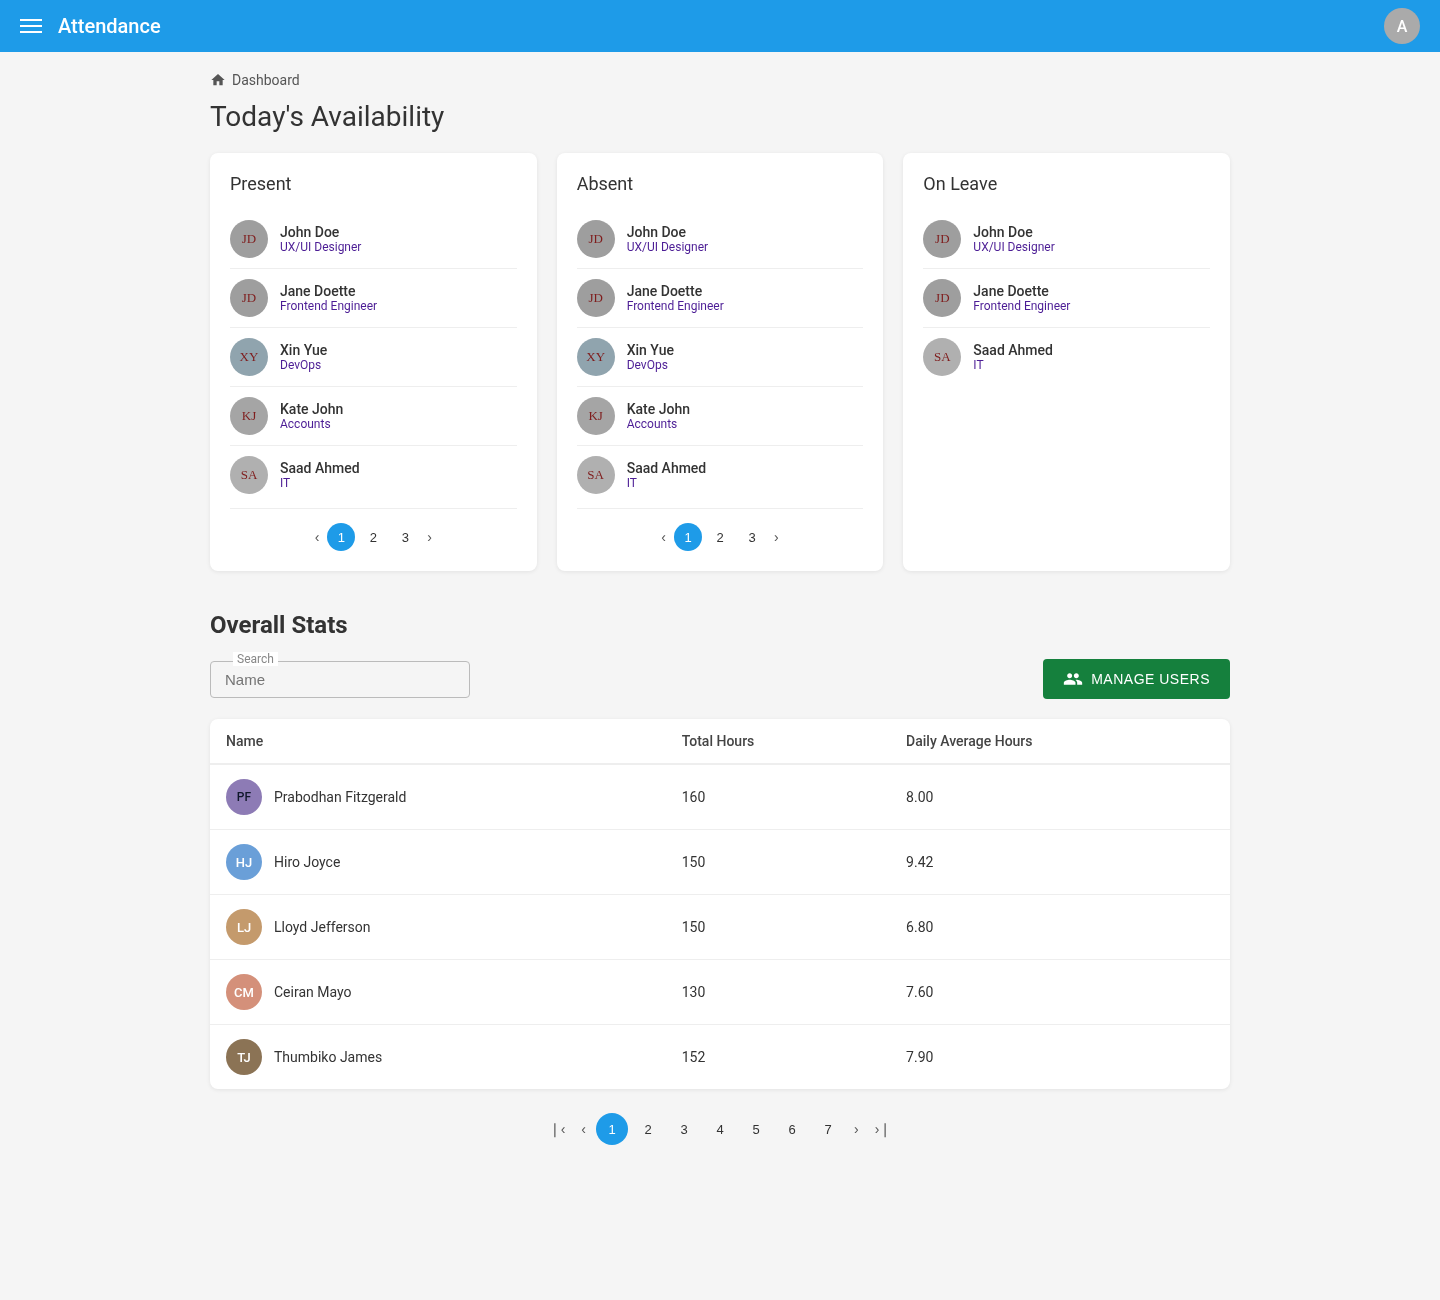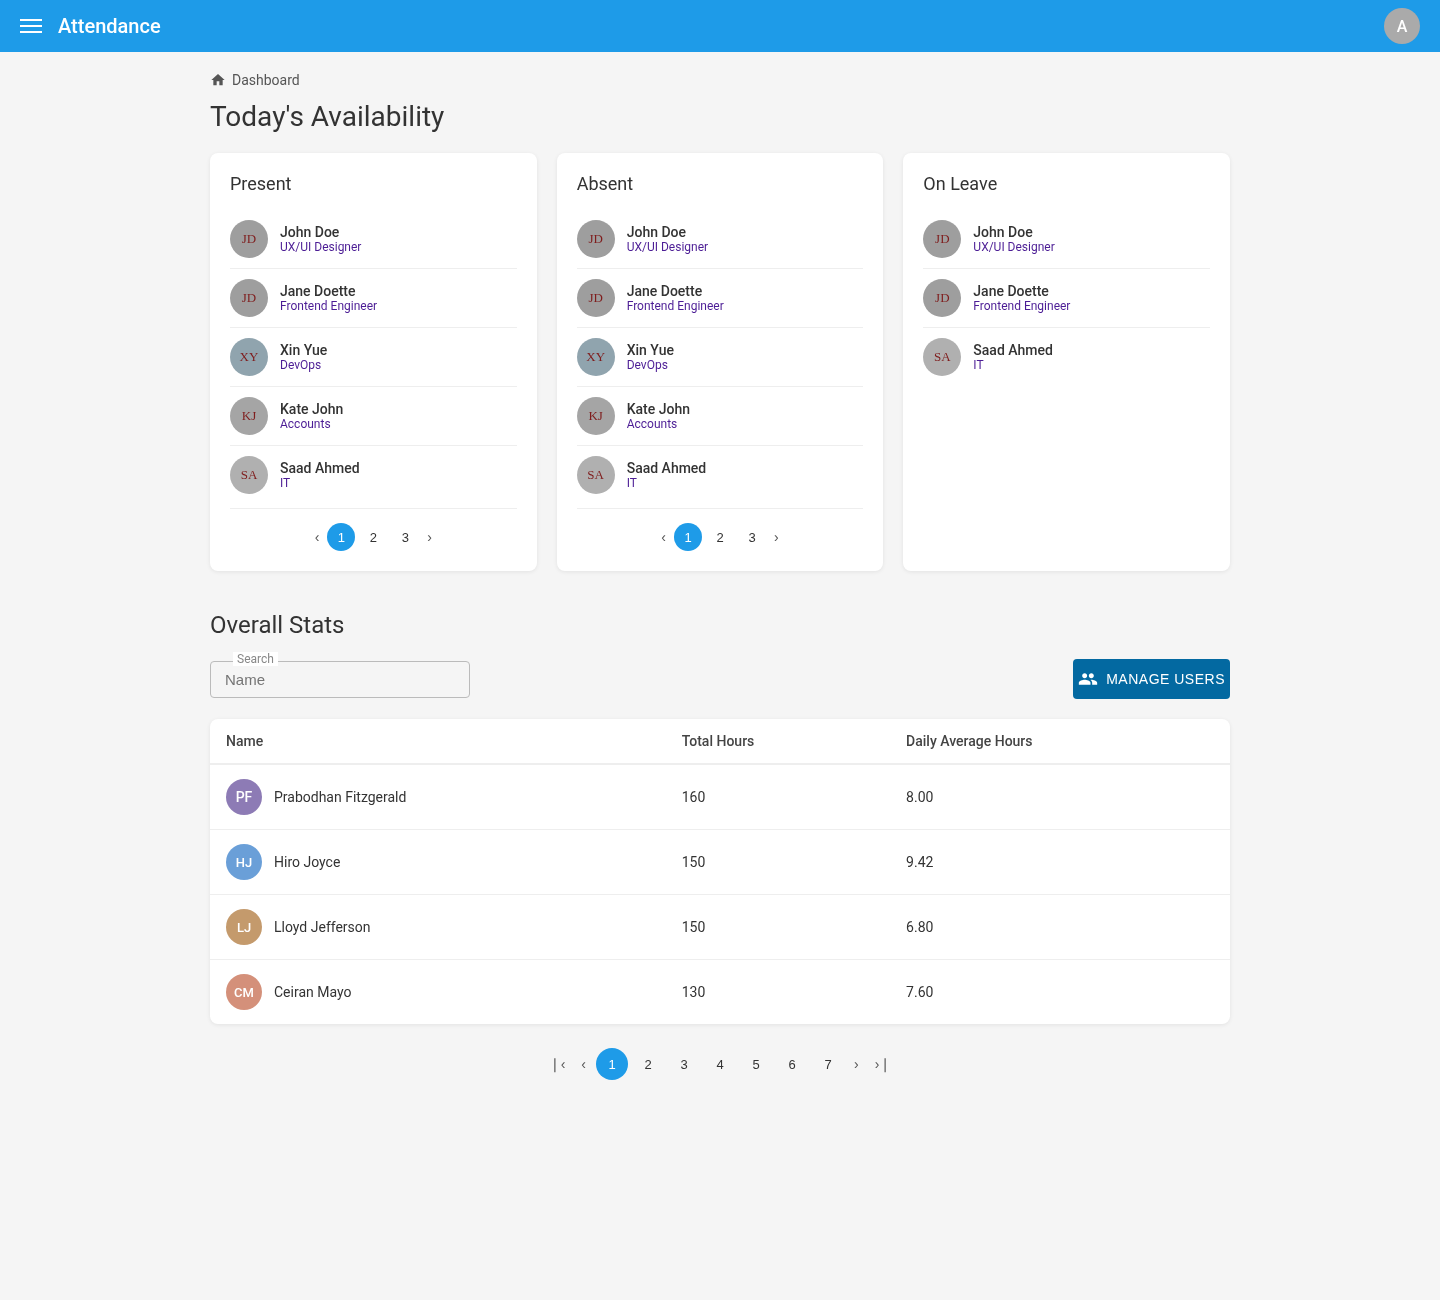--- a/index.html
+++ b/index.html
@@ -72,7 +72,7 @@
     .page-btn-arrow { background: transparent; border: none; cursor: pointer; color: #555; font-size: 14px; padding: 4px; }
 
     
-    .section-title { font-size: 24px; font-weight: 400; margin-bottom: 20px; }
+    .section-title { font-size: 24px; font-weight: 700; margin-bottom: 20px; }
     .stats-toolbar {
       display: flex; align-items: center; justify-content: space-between;
       margin-bottom: 20px;

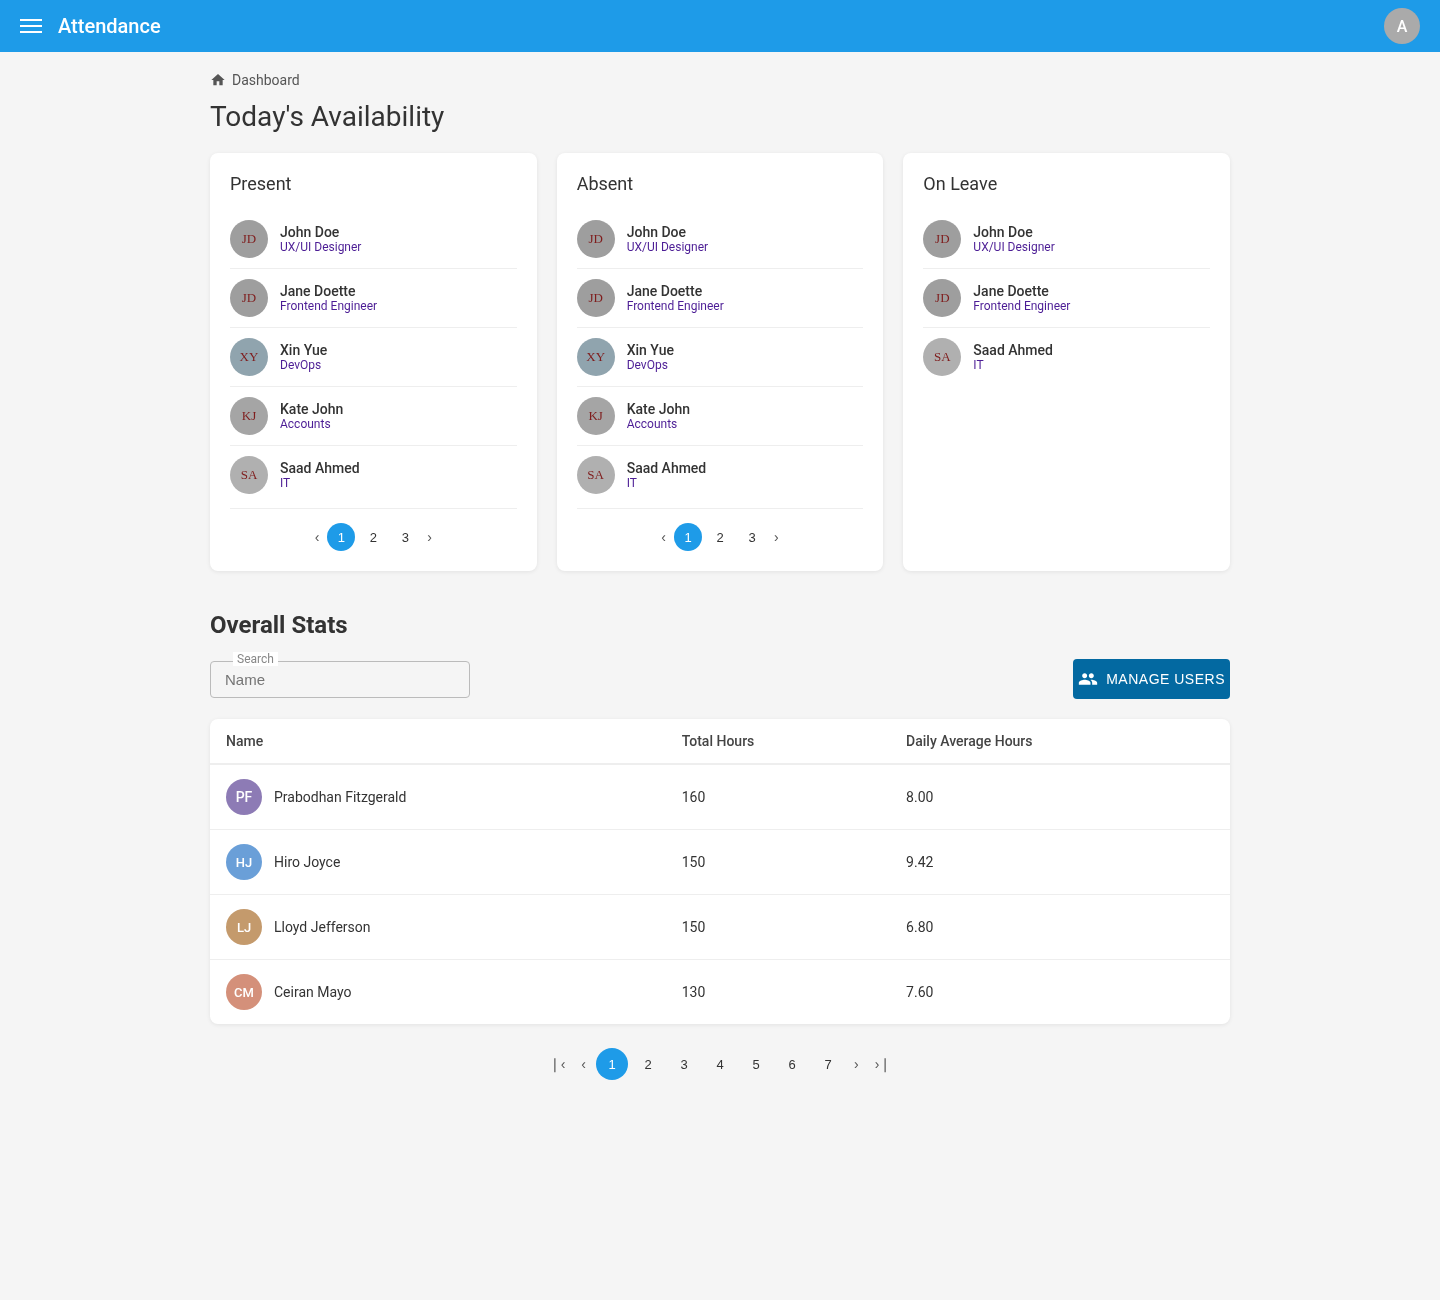--- a/index.html
+++ b/index.html
@@ -90,8 +90,8 @@
     }
 
     .manage-btn {
-      background: #0369a1; color: white; border: none; border-radius: 4px;
-      padding: 10px 5px; font-size: 14px; font-weight: 500; cursor: pointer;
+      background: #15803d; color: white; border: none; border-radius: 4px;
+      padding: 10px 20px; font-size: 14px; font-weight: 500; cursor: pointer;
       display: flex; align-items: center; gap: 8px; letter-spacing: 0.5px;
       text-transform: uppercase;
     }

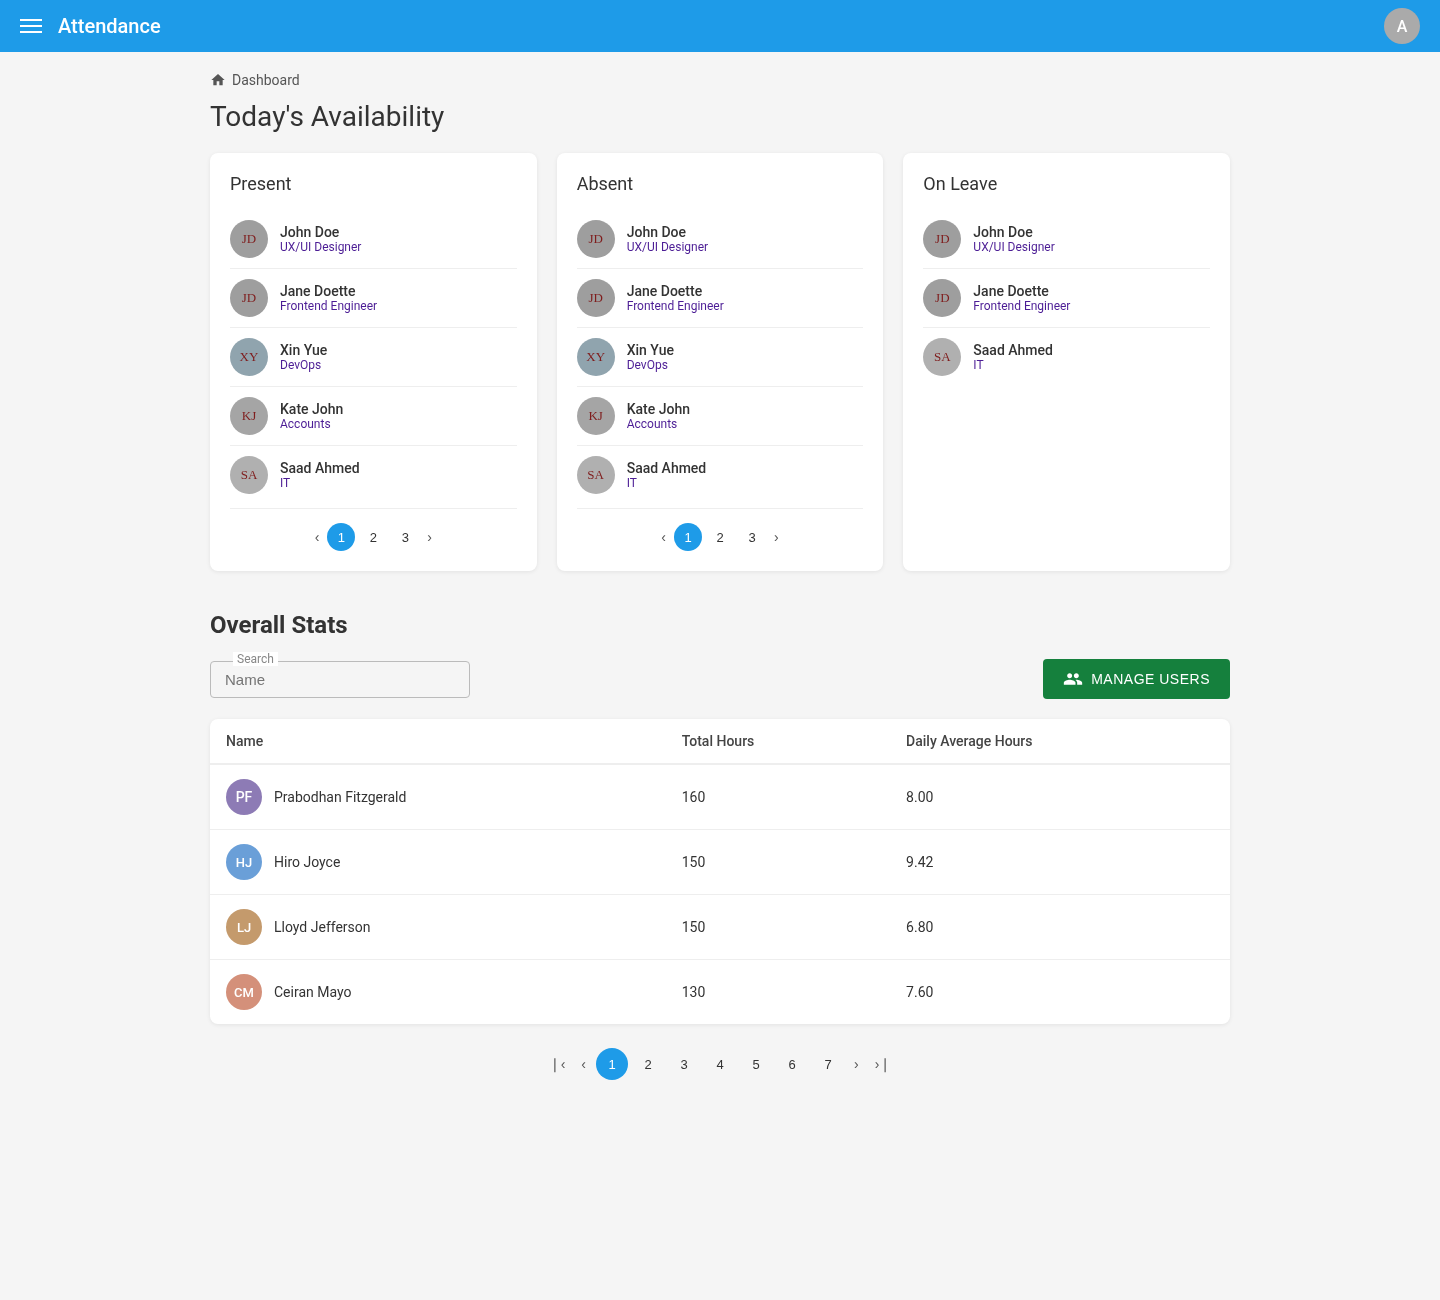--- a/index.html
+++ b/index.html
@@ -311,7 +311,7 @@
       <tr>
     <td>
       <div class="user-cell">
-        <div class="user-avatar-img" style="background:#8d7bb5; display:flex; align-items:center; justify-content:center; color:#ffffff; font-size:14px; font-weight:500;">
+        <div class="user-avatar-img" style="background:#8d7bb5; display:flex; align-items:center; justify-content:center; color:#0f172a; font-size:12px; font-weight:500;">
           PF
         </div>
         <span>Prabodhan Fitzgerald</span>

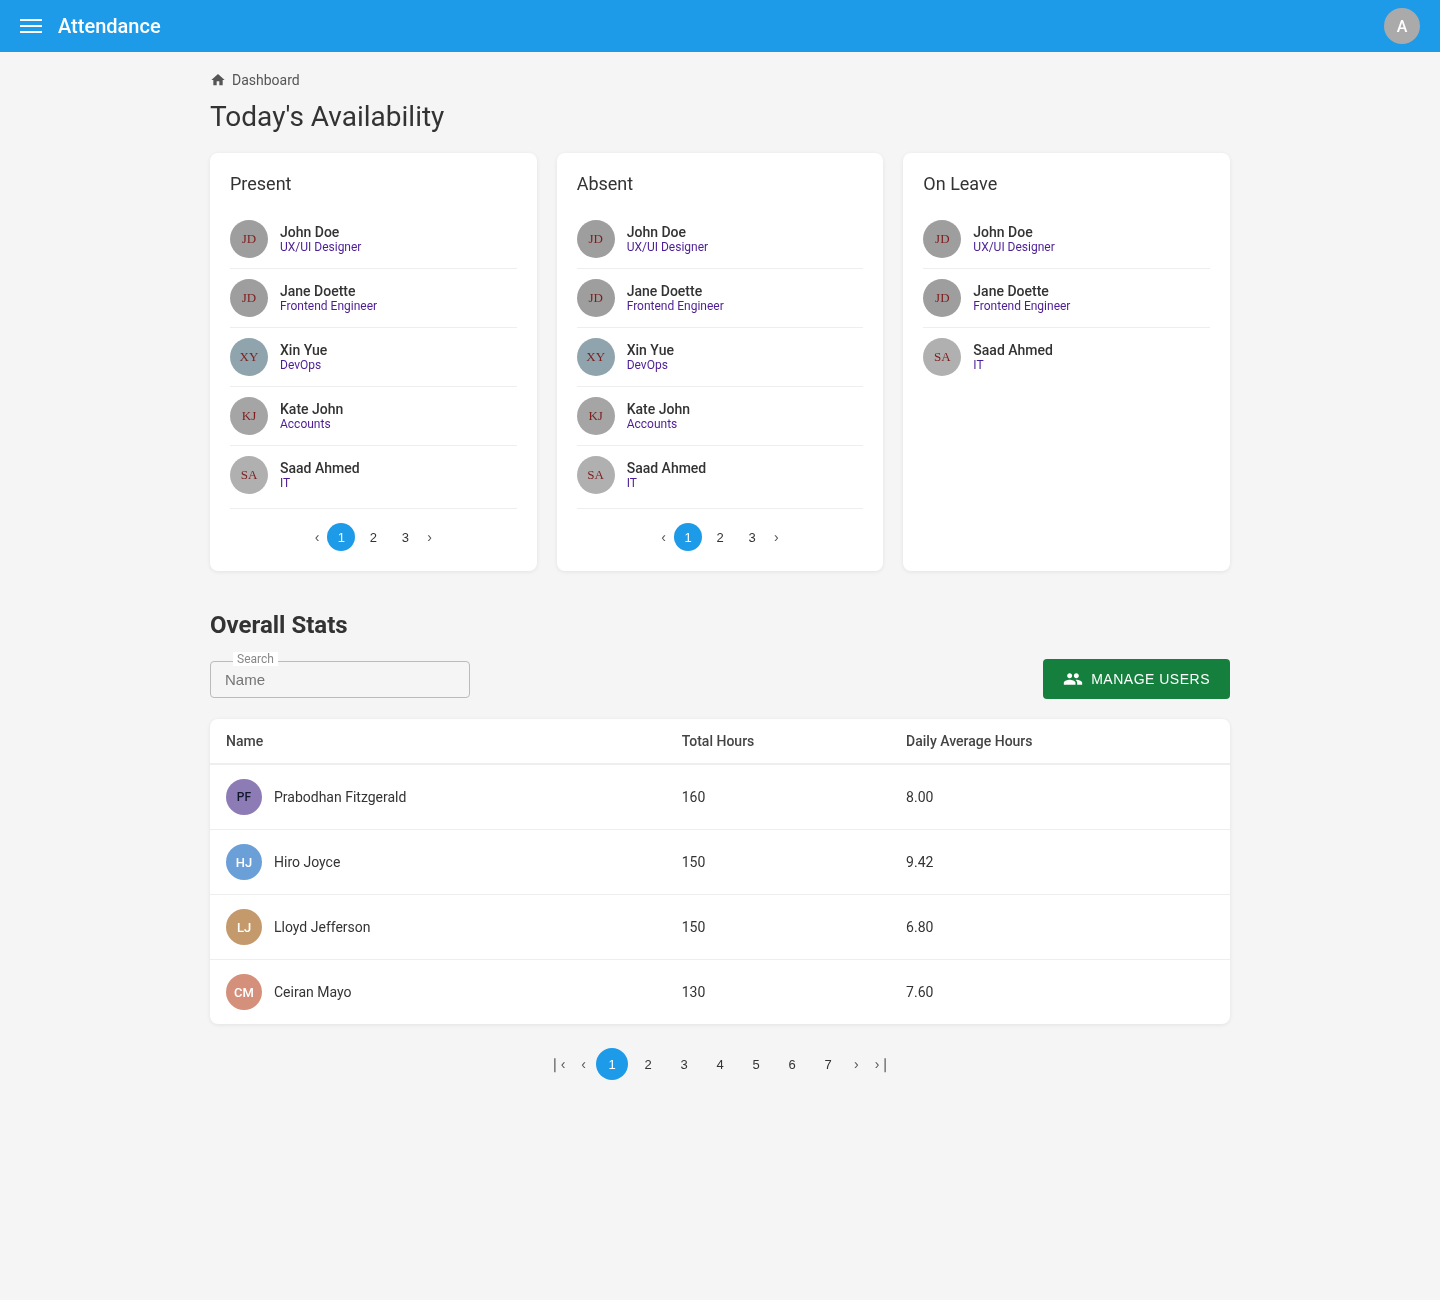--- a/index.html
+++ b/index.html
@@ -355,6 +355,18 @@
     </td>
     <td>130</td>
     <td>7.60</td>
+  </tr>
+          <tr>
+    <td>
+      <div class="user-cell">
+        <div class="user-avatar-img" style="background:#8b7355; display:flex; align-items:center; justify-content:center; color:white; font-size:13px; font-weight:500;">
+          TJ
+        </div>
+        <span>Thumbiko James</span>
+      </div>
+    </td>
+    <td>152</td>
+    <td>7.90</td>
   </tr>
         </tbody>
     </table>

